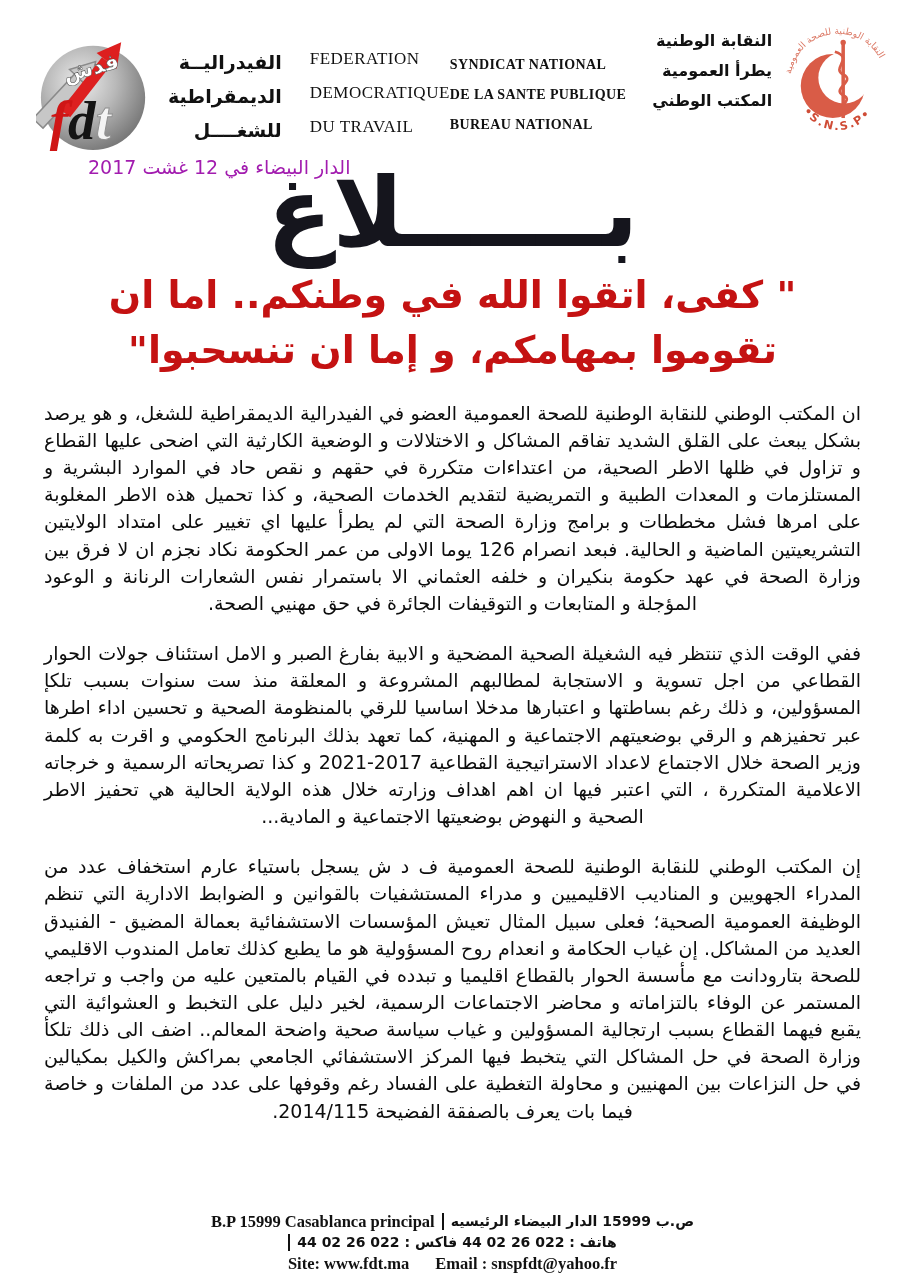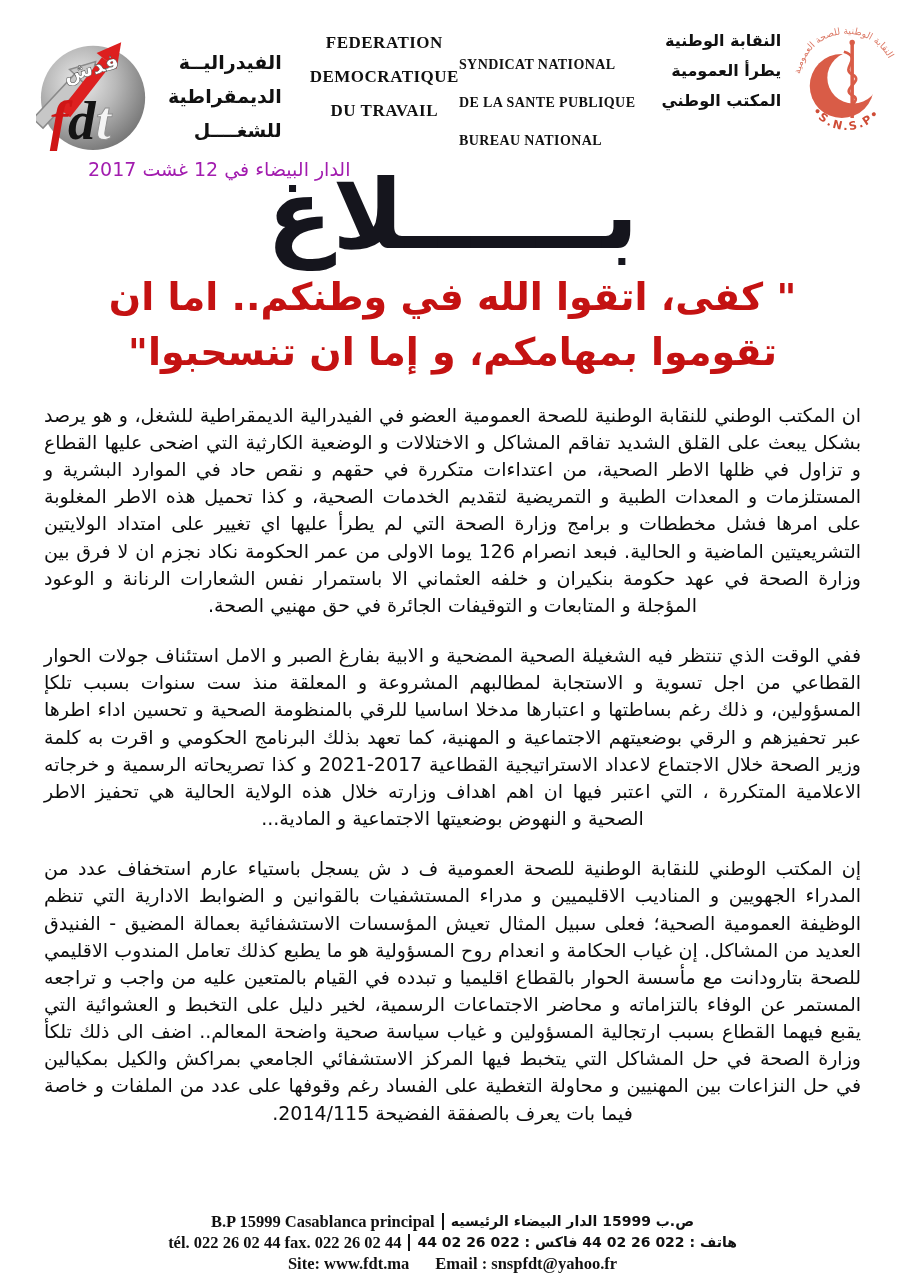--- a/index.html
+++ b/index.html
@@ -13,7 +13,7 @@
   .logo-fdt svg{width:118px;height:128px;display:block;}
   .hblock{display:flex;flex-direction:column;white-space:nowrap;}
   .fdt-ar{margin:19px 4px 0 14px;text-align:right;direction:rtl;font-weight:bold;font-size:19px;line-height:34px;}
-  .fdt-fr{font-family:"Liberation Serif",serif;font-weight:bold;font-size:17px;line-height:34px;letter-spacing:.5px;align-items:center;}
+  .fdt-fr{margin-top:16px;font-family:"Liberation Serif",serif;font-weight:normal;font-size:17px;line-height:34px;letter-spacing:.5px;}
   .snsp-fr{margin:24px 0 0 auto;font-family:"Liberation Serif",serif;font-weight:bold;font-size:14px;line-height:30px;letter-spacing:.4px;gap:8px;}
   .snsp-ar{text-align:right;direction:rtl;font-weight:bold;font-size:16px;line-height:30px;}
   .vbar{width:2px;background:#1a1a1a;align-self:flex-start;}

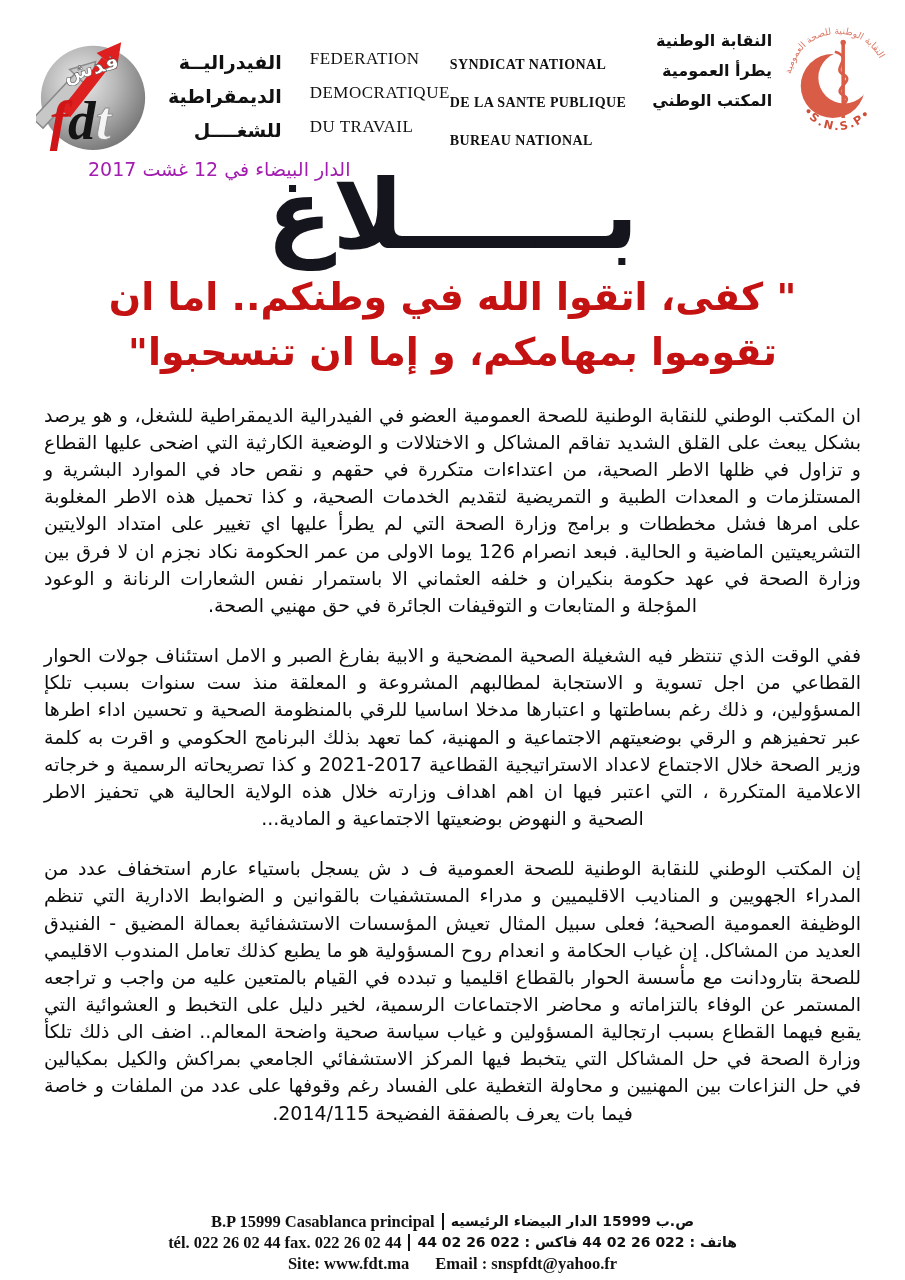--- a/index.html
+++ b/index.html
@@ -14,7 +14,7 @@
   .hblock{display:flex;flex-direction:column;white-space:nowrap;}
   .fdt-ar{margin:19px 4px 0 14px;text-align:right;direction:rtl;font-weight:bold;font-size:19px;line-height:34px;}
   .fdt-fr{margin-top:16px;font-family:"Liberation Serif",serif;font-weight:normal;font-size:17px;line-height:34px;letter-spacing:.5px;}
-  .snsp-fr{margin:24px 0 0 auto;font-family:"Liberation Serif",serif;font-weight:bold;font-size:14px;line-height:30px;letter-spacing:.4px;gap:8px;}
+  .snsp-fr{margin:24px 0 0 auto;font-family:"Liberation Serif",serif;font-weight:bold;font-size:14px;line-height:30px;letter-spacing:.4px;}
   .snsp-ar{text-align:right;direction:rtl;font-weight:bold;font-size:16px;line-height:30px;}
   .vbar{width:2px;background:#1a1a1a;align-self:flex-start;}
   .vbar.v1{height:102px;margin:20px 12px 0 12px;}

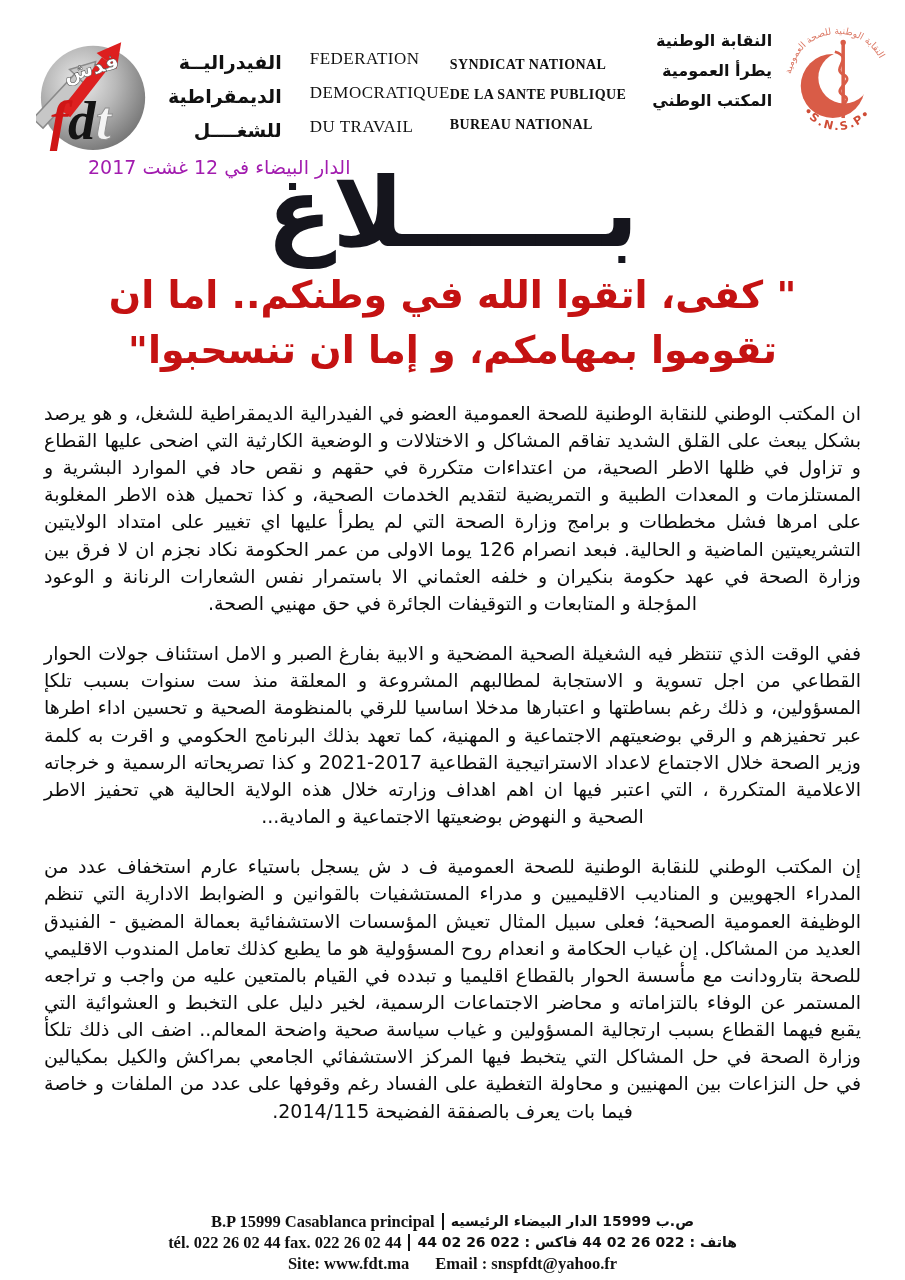--- a/index.html
+++ b/index.html
@@ -140,7 +140,6 @@
       <span class="f-ar">ص.ب 15999 الدار البيضاء الرئيسيه</span>
     </div>
     <div class="fline">
-      <span class="f-lat">tél. 022 26 02 44 fax. 022 26 02 44</span>
       <span class="fbar"></span>
       <span class="f-ar">هاتف : 022 26 02 44 فاكس : 022 26 02 44</span>
     </div>

